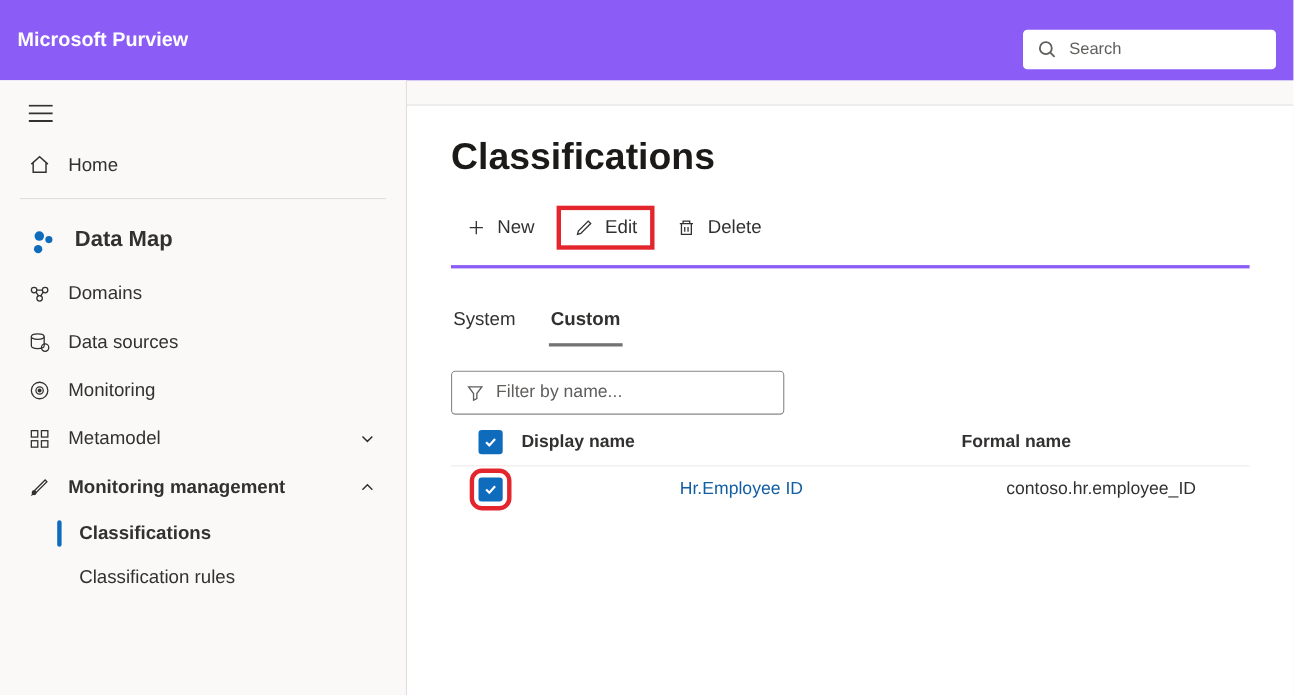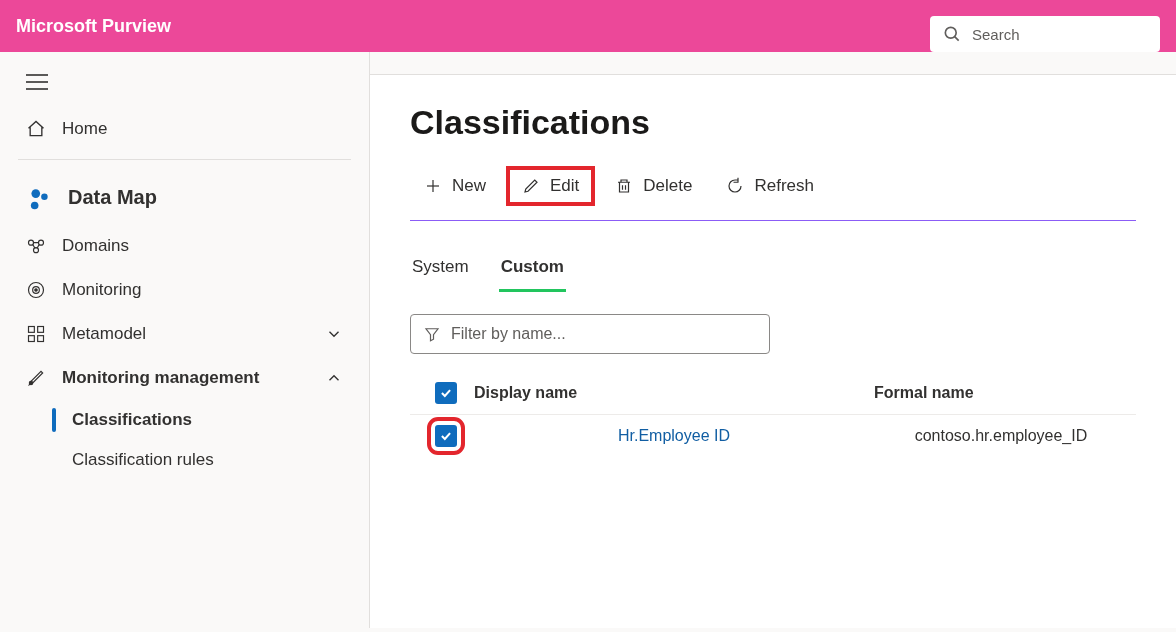--- a/index.html
+++ b/index.html
@@ -13,8 +13,8 @@
     overflow: hidden;
   }
   .header {
-    height: 52px;
-    background: #ec4899;
+    height: 73px;
+    background: #8b5cf6;
     display: flex;
     align-items: center;
     padding: 0 16px;

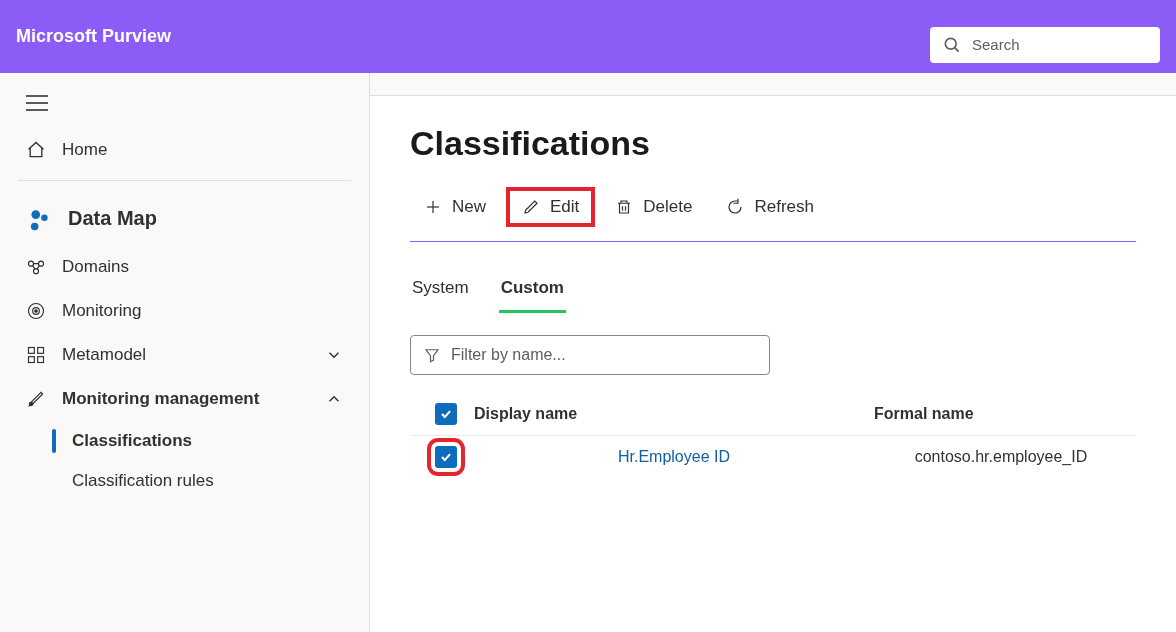--- a/index.html
+++ b/index.html
@@ -136,7 +136,7 @@
     align-items: center;
     gap: 6px;
     padding-bottom: 14px;
-    border-bottom: 1px solid #8b5cf6;
+    border-bottom: 3px solid #8b5cf6;
     margin-bottom: 0;
   }
   .tbtn {

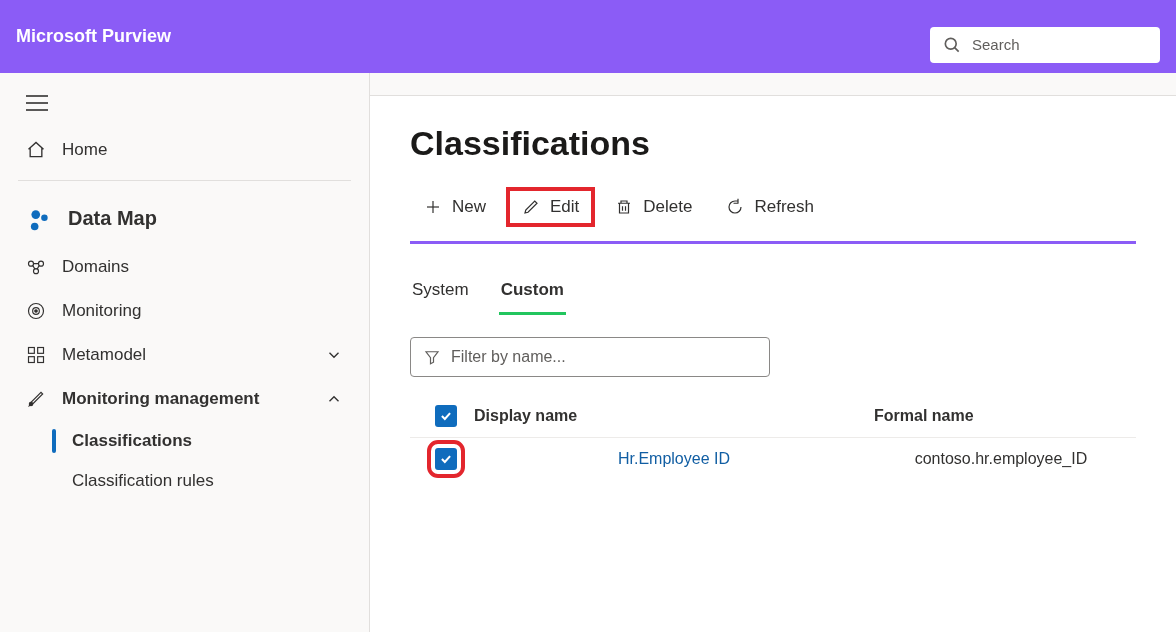--- a/index.html
+++ b/index.html
@@ -345,12 +345,6 @@
         </svg>
         <span>Delete</span>
       </div>
-      <div class="tbtn">
-        <svg class="icon18" viewBox="0 0 24 24" fill="none" stroke="#323130" stroke-width="1.6">
-          <path d="M20 12 A8 8 0 1 1 12 4 L16 4 M16 1 L16 7 L10 7" stroke-linejoin="round"></path>
-        </svg>
-        <span>Refresh</span>
-      </div>
     </div>
 
     <div class="tabs">

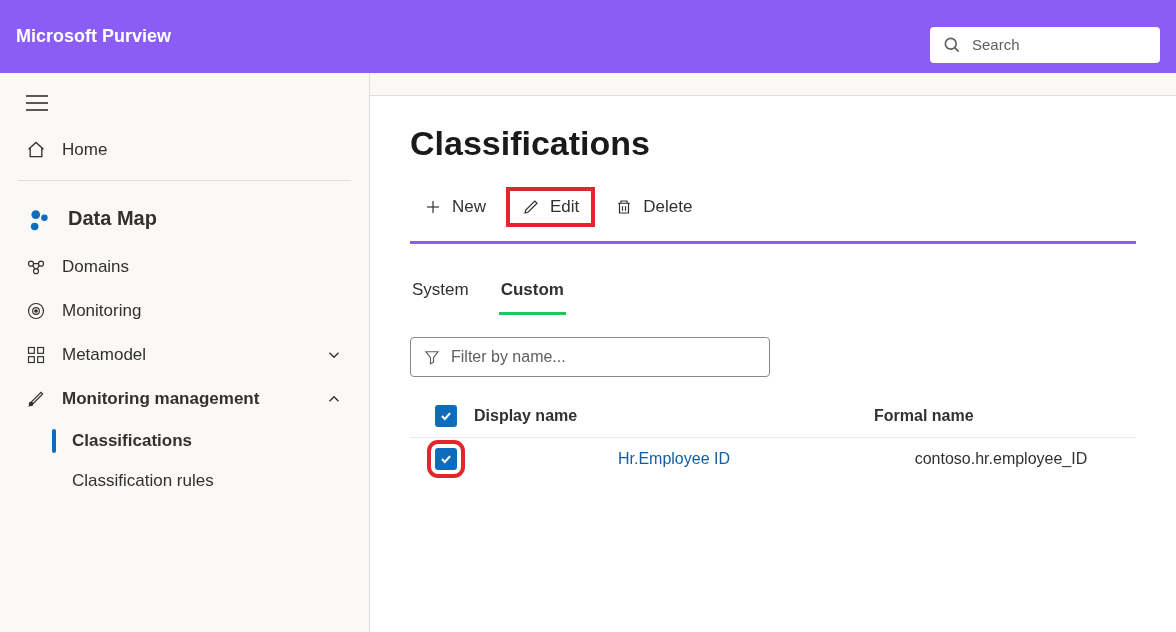--- a/index.html
+++ b/index.html
@@ -166,7 +166,7 @@
   }
   .tab.active {
     font-weight: 600;
-    border-bottom: 3px solid #22c55e;
+    border-bottom: 3px solid #737373;
   }
   .filter-box {
     display: flex;

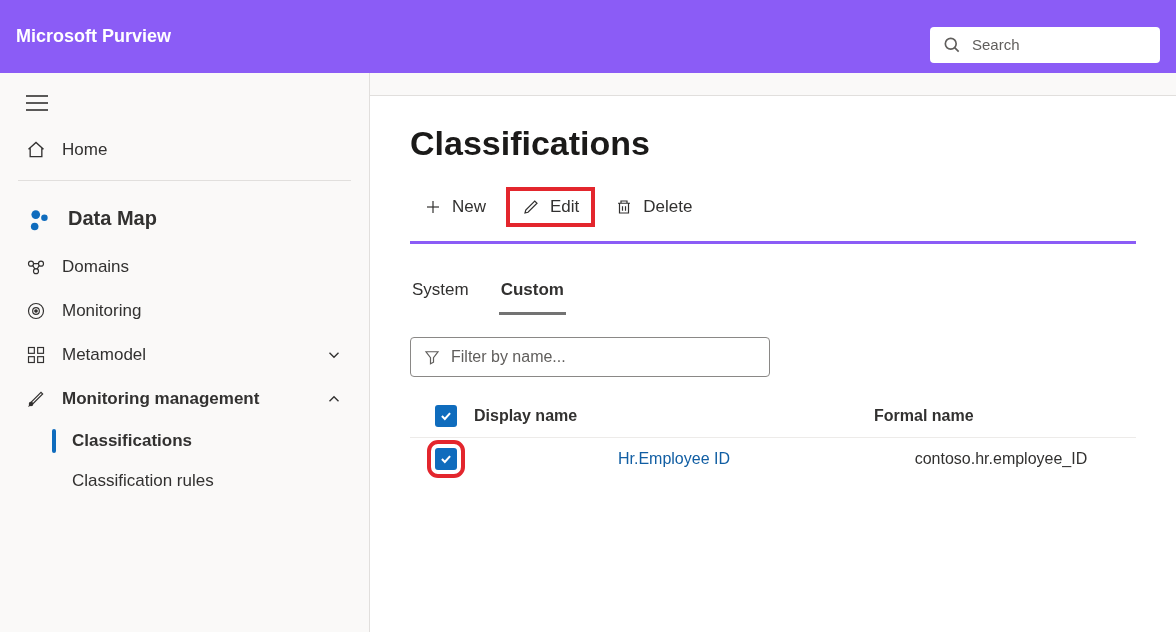--- a/index.html
+++ b/index.html
@@ -277,6 +277,14 @@
       <span>Domains</span>
     </div>
 
+    <div class="nav-item">
+      <svg class="icon20" viewBox="0 0 24 24" fill="none" stroke="#323130" stroke-width="1.4">
+        <ellipse cx="10" cy="6" rx="7" ry="3"></ellipse>
+        <path d="M3 6 V16 A7 3 0 0 0 17 16 V6"></path>
+        <circle cx="18" cy="18" r="4"></circle>
+      </svg>
+      <span>Data sources</span>
+    </div>
 
     <div class="nav-item">
       <svg class="icon20" viewBox="0 0 24 24" fill="none" stroke="#323130" stroke-width="1.4">

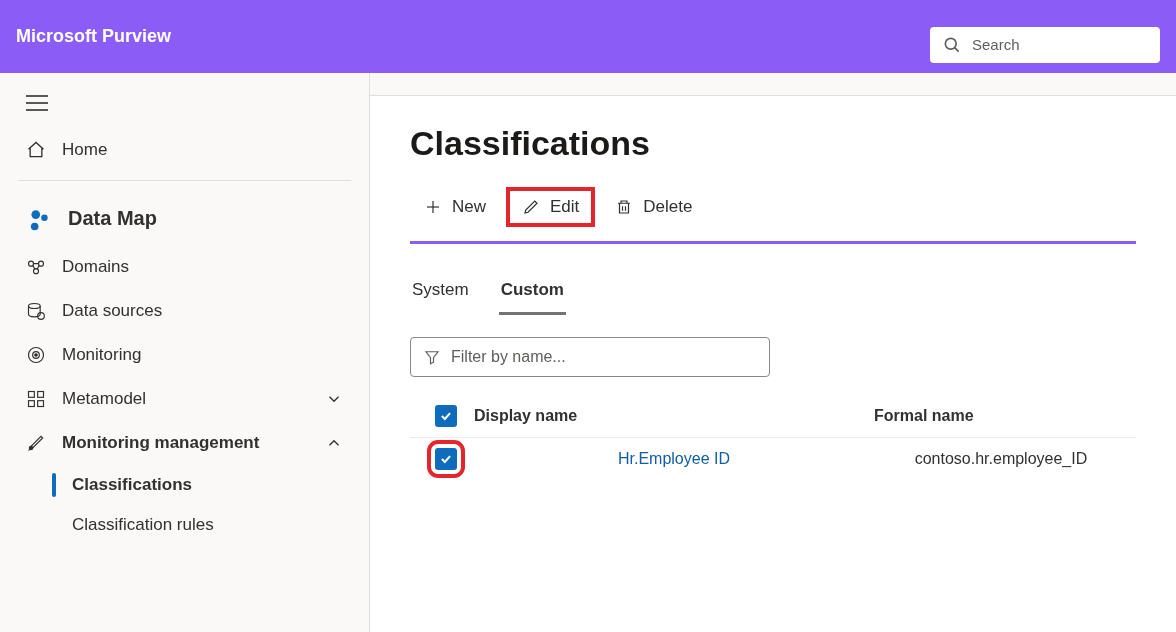--- a/index.html
+++ b/index.html
@@ -172,12 +172,12 @@
     display: flex;
     align-items: center;
     gap: 10px;
-    width: 360px;
+    width: 303px;
     height: 40px;
     border: 1px solid #8a8886;
     border-radius: 4px;
     padding: 0 12px;
-    margin-bottom: 18px;
+    margin-bottom: 4px;
   }
   .filter-box input {
     border: none;

